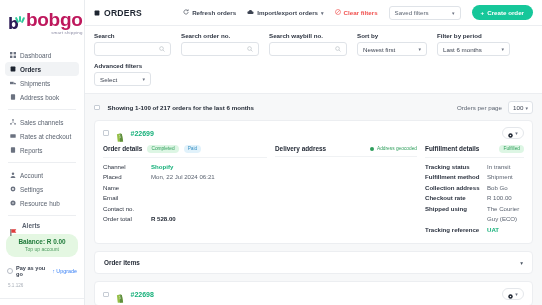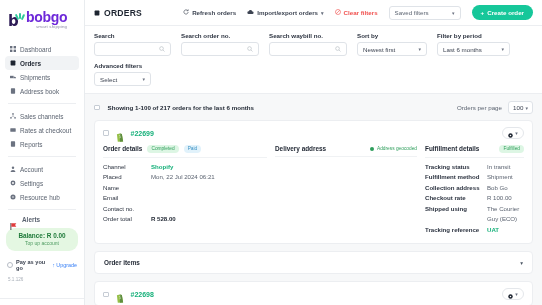--- a/index.html
+++ b/index.html
@@ -32,7 +32,7 @@
   .logo-rays i:nth-child(1){ left:0; top:1px; transform: rotate(-25deg); }
   .logo-rays i:nth-child(2){ left:3px; top:0; }
   .logo-rays i:nth-child(3){ left:6px; top:1px; transform: rotate(25deg); }
-  .logo-text { font-size: 14px; font-weight: 700; color: #6d28d9; letter-spacing: -0.3px; }
+  .logo-text { font-size: 19px; font-weight: 700; color: #be185d; letter-spacing: -0.3px; }
   .logo-tag { font-size: 4.4px; color: #8a8aa3; text-align: right; margin-top: -1px; letter-spacing: .2px; }
 
   .nav { padding: 2px 5px 0 5px; }

